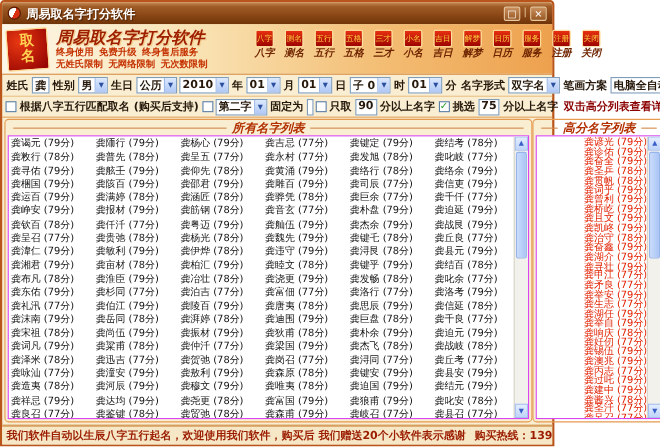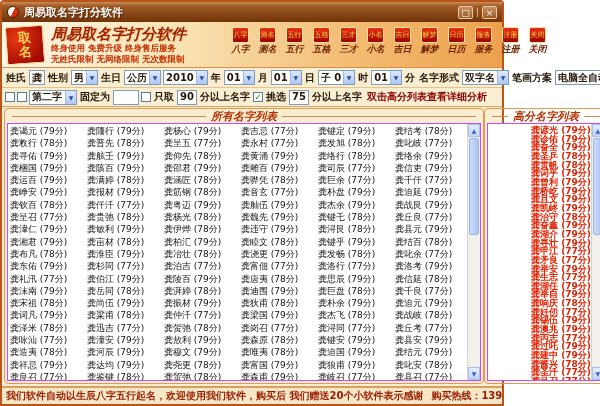--- a/index.html
+++ b/index.html
@@ -32,7 +32,7 @@
   .brand { margin-left:7px; width:168px; flex:0 0 168px; }
   .brand-title { font-family:"DejaVu Serif",serif; font-style:italic; font-weight:bold;
     font-size:15px; color:#9e1e00; white-space:nowrap; text-shadow:1px 1px 0 #f4cf92; line-height:18px; }
-  .slogan { font-size:8.5px; font-weight:bold; color:#c43000; white-space:nowrap; line-height:11px; }
+  .slogan { font-size:8.5px; font-weight:bold; color:#c43000; white-space:nowrap; line-height:11px;font-family:Liberation Mono, monospace; }
   .menu { flex:1; display:flex; justify-content:space-between; align-self:flex-start;
     padding:3px 2px 0 8px; }
   .menu-item { width:27px; text-align:center; cursor:pointer; }

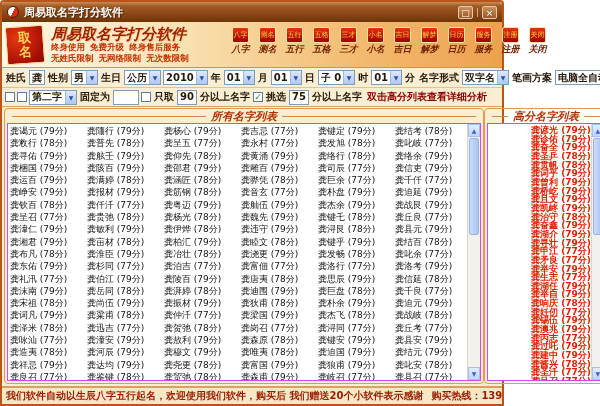--- a/index.html
+++ b/index.html
@@ -225,6 +225,7 @@
 
   <div class="form-row form-row2">
     <span class="chk"></span>
+    <span class="lbl">根据八字五行匹配取名 (购买后支持)</span>
     <span class="chk"></span>
     <span class="xp-select" style="width:48px;">
         <span class="sel-val">第二字</span>

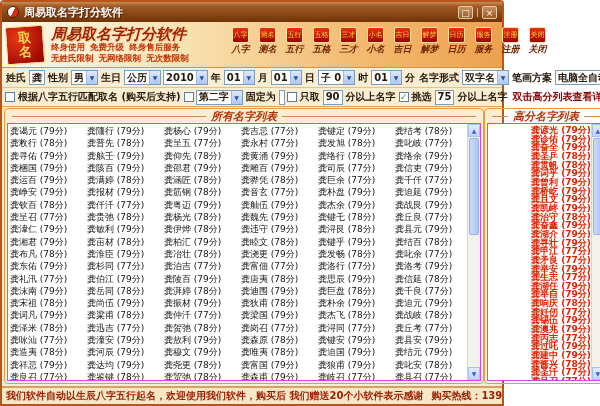--- a/index.html
+++ b/index.html
@@ -77,7 +77,7 @@
   .col { width:77px; flex:0 0 77px; overflow:hidden; }
   .col .name { font-size:9px; line-height:12.3px; white-space:nowrap; color:#141414; cursor:default; }
   .high-items { flex:1; padding:2px 0 0 3px; overflow:hidden; }
-  .high-item { font-size:9px; font-weight:bold; color:#e22000; line-height:8.65px;
+  .high-item { font-size:9px; font-weight:normal; color:#e22000; line-height:8.65px;
     white-space:nowrap; cursor:default;padding-left:40px; }
 
   

